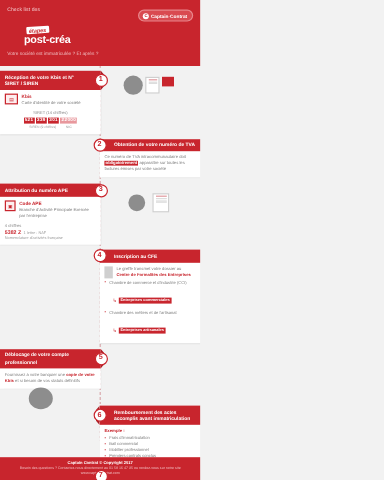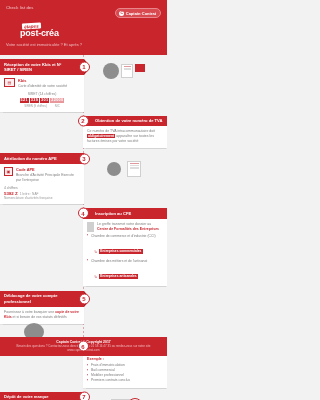--- a/index.html
+++ b/index.html
@@ -9,7 +9,7 @@
     background:#f2f2f2;
     overflow:hidden;
   }
-  .page { position:relative; width:167px; height:356px; }
+  .page { position:relative; width:167px; height:400px; }
 
   
   .header {

